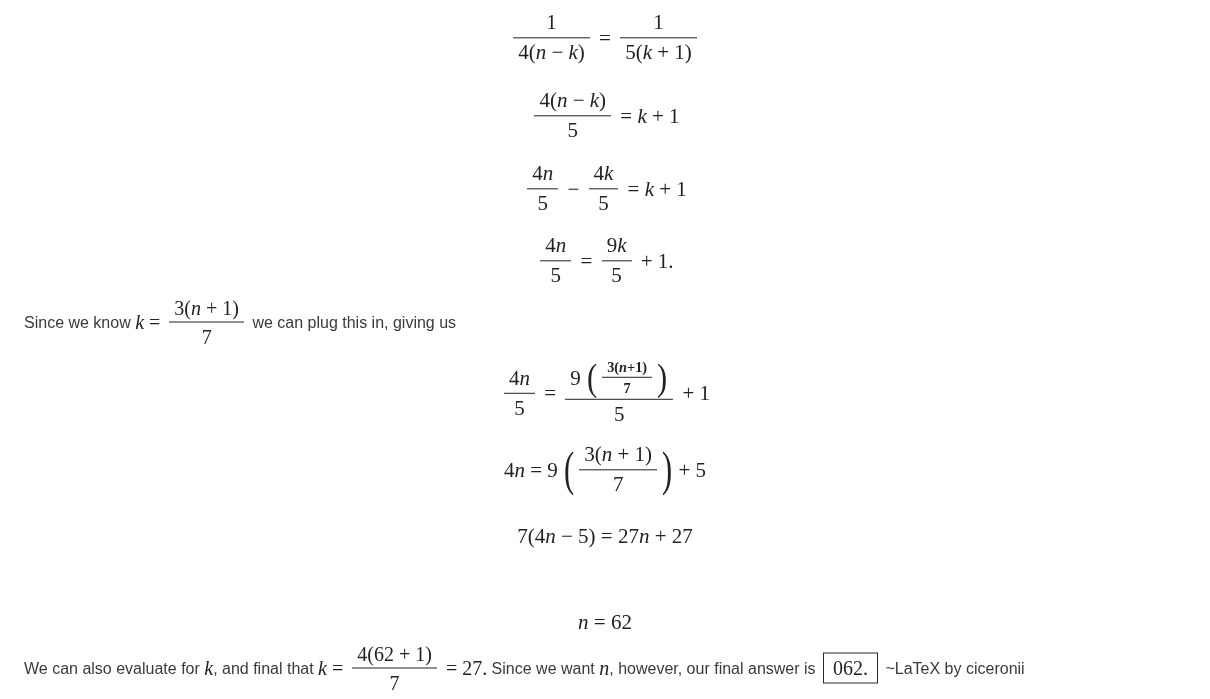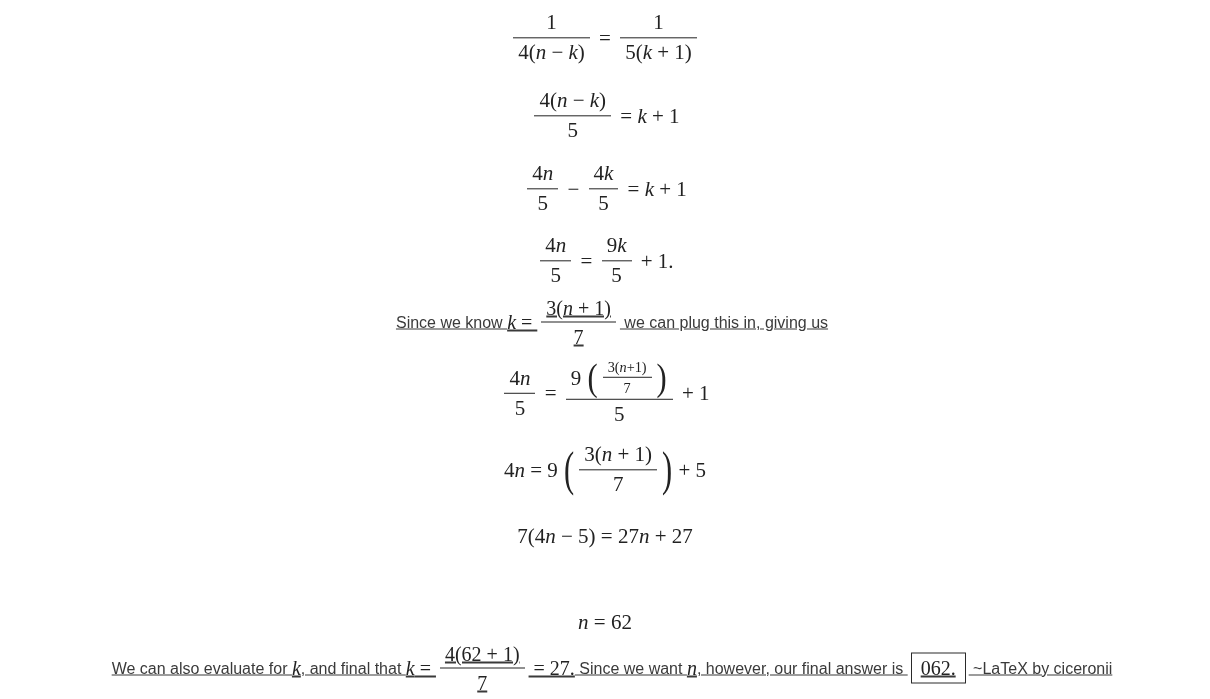--- a/index.html
+++ b/index.html
@@ -26,7 +26,7 @@
     line-height: 1.25;
   }
   .display  { justify-content: center; font-size: 21px; color: #222222; }
-  .textline { justify-content: center; padding-left: 14px; font-size: 16px; color: #3a3a3a; text-decoration: underline; }
+  .textline { justify-content: flex-start; padding-left: 24px; font-size: 16px; color: #3a3a3a; }
 
   
   .m { font-family: "Liberation Serif", serif; white-space: pre; color: #222222; }

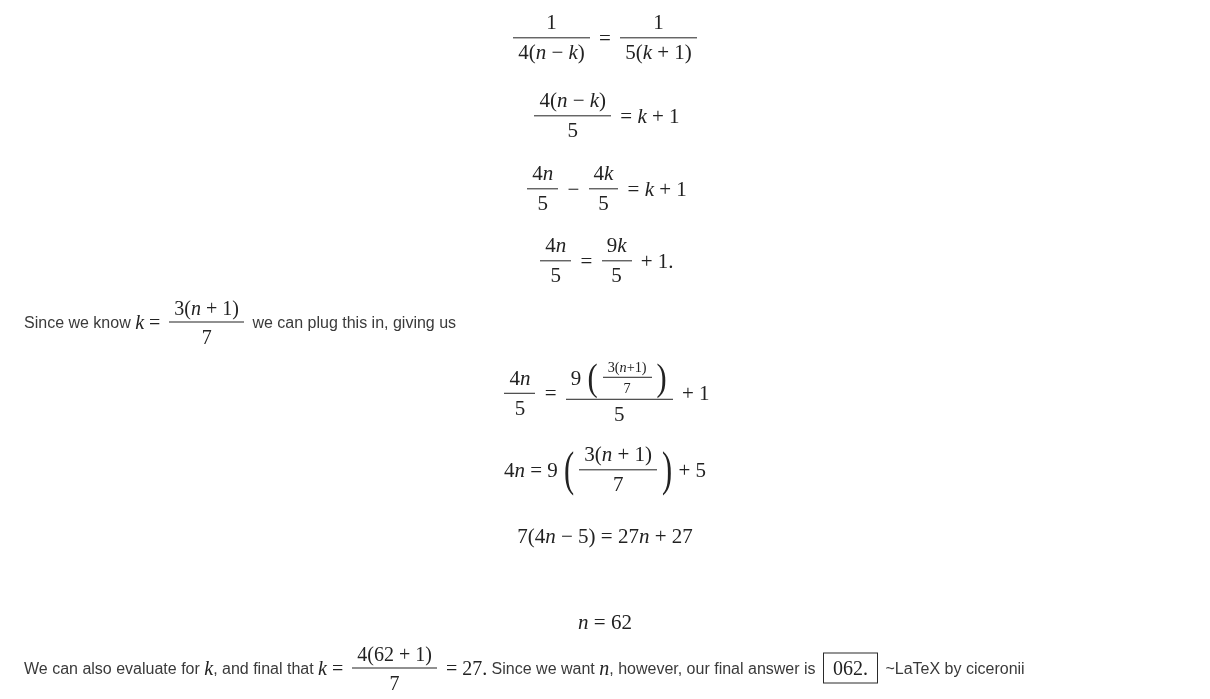--- a/index.html
+++ b/index.html
@@ -57,7 +57,7 @@
   .fden { padding-top: 2px; }
 
   
-  .small { display: inline-flex; font-size: 0.68em; }
+  .small { display: inline-flex; font-size: 0.68em; font-weight: bold; }
   .small .fnum { border-bottom-width: 1px; padding-bottom: 1px; }
 
   

